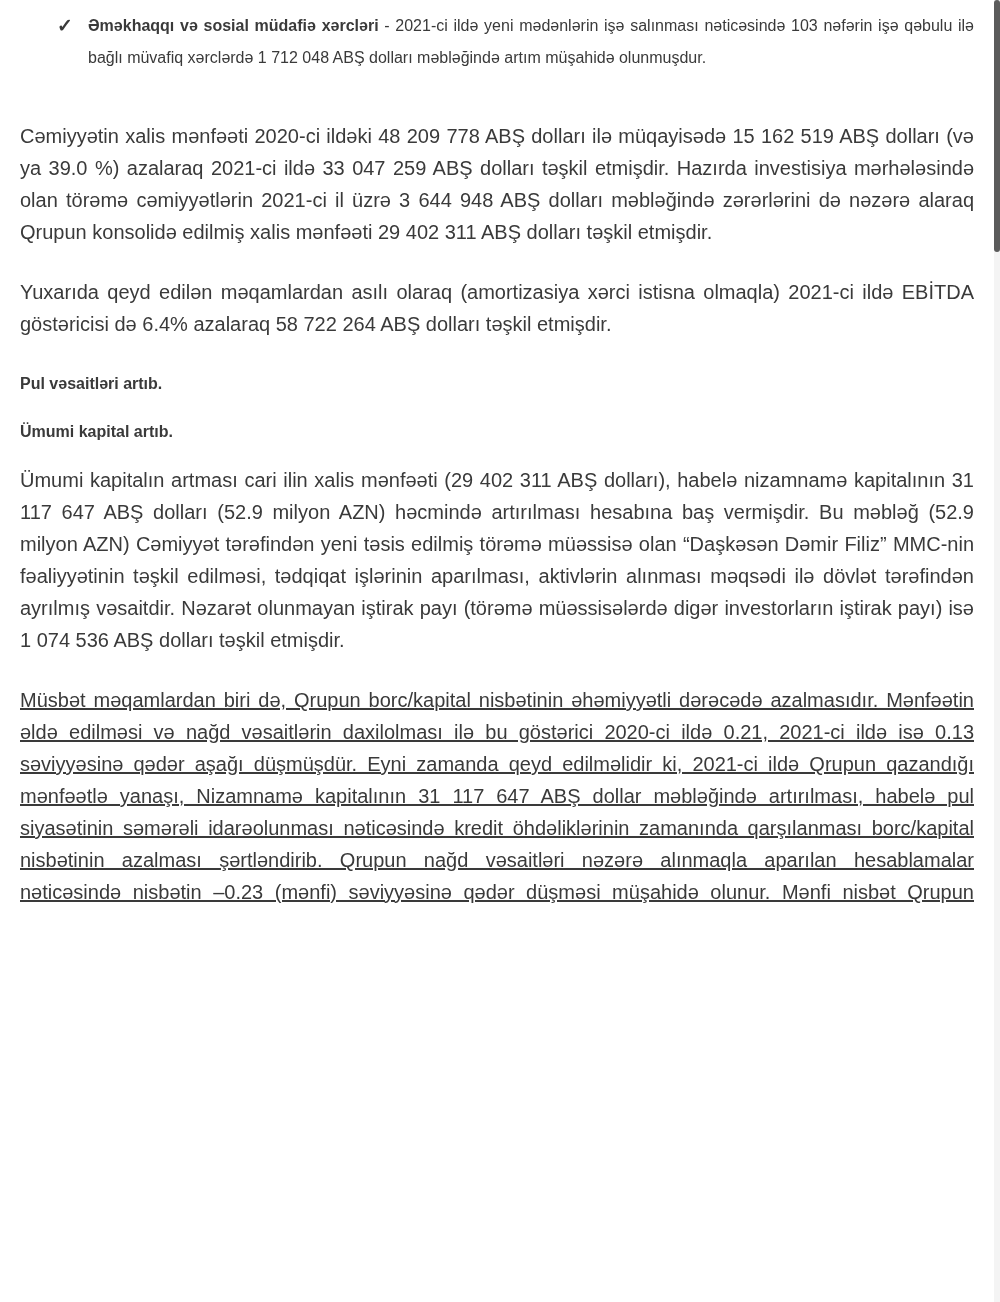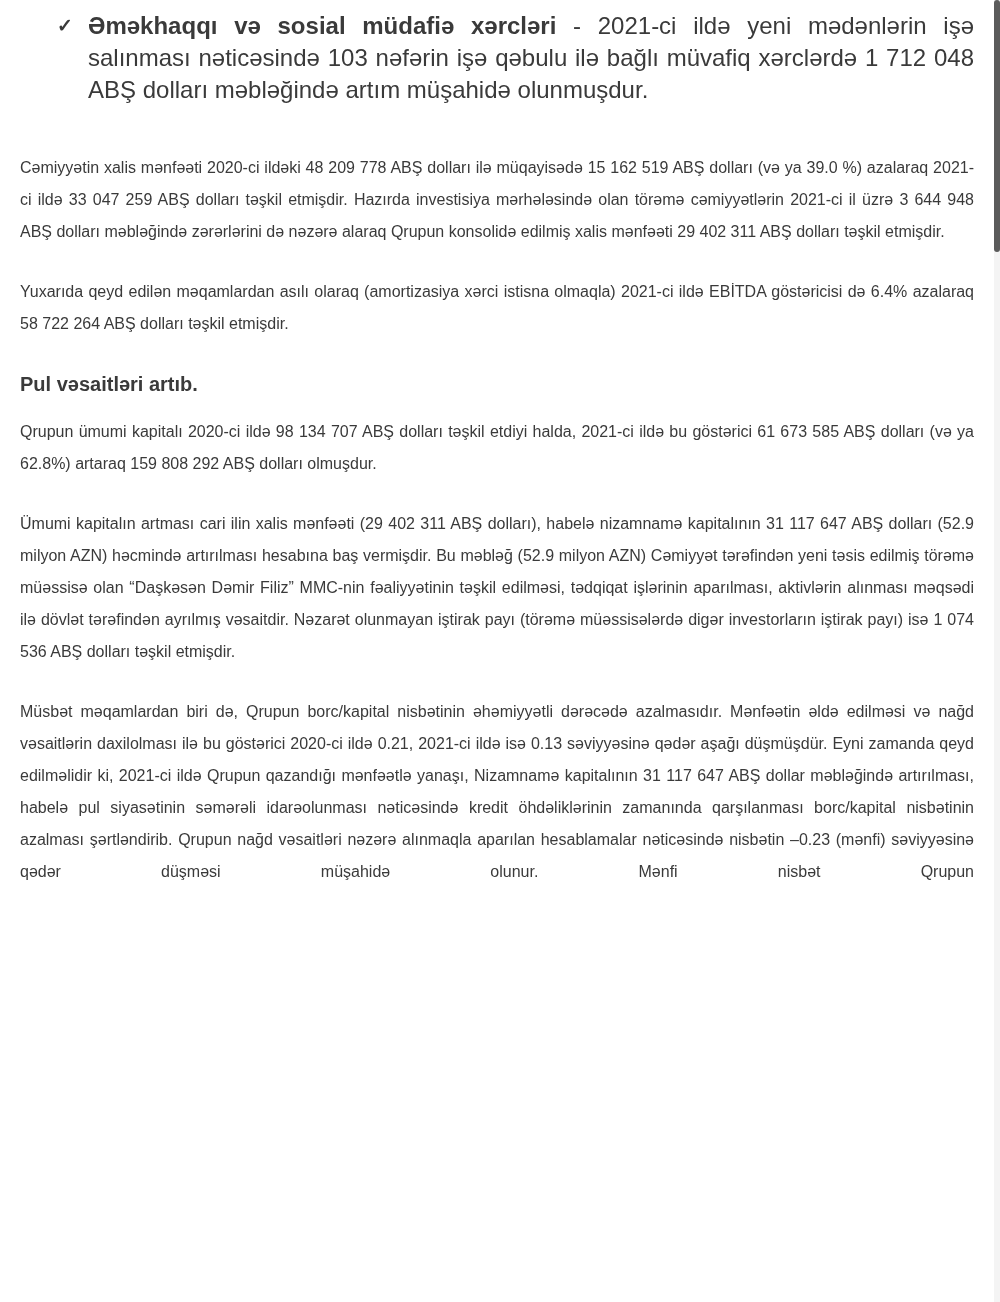--- a/index.html
+++ b/index.html
@@ -46,7 +46,7 @@
     line-height: 32px;
   }
   .check-text {
-    font-size: 24px;
+    font-size: 16px;
     line-height: 32px;
     text-align: justify;
     margin: 0;

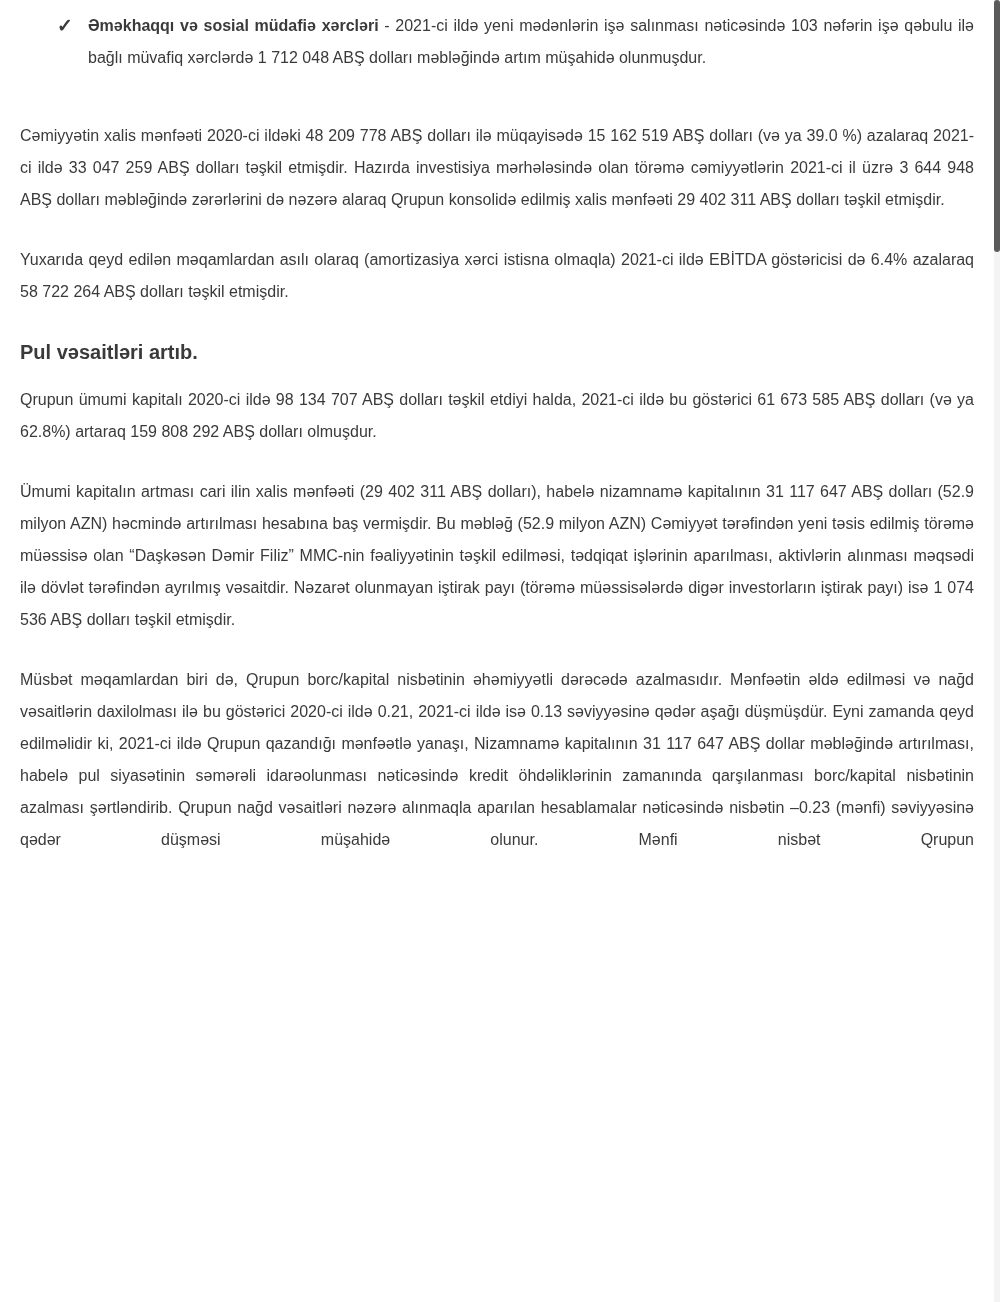--- a/index.html
+++ b/index.html
@@ -18,7 +18,7 @@
     padding: 6px 26px 0 20px;
   }
   .para {
-    font-size: 16px;
+    font-size: 20px;
     line-height: 32px;
     text-align: justify;
     margin: 0 0 28px 0;

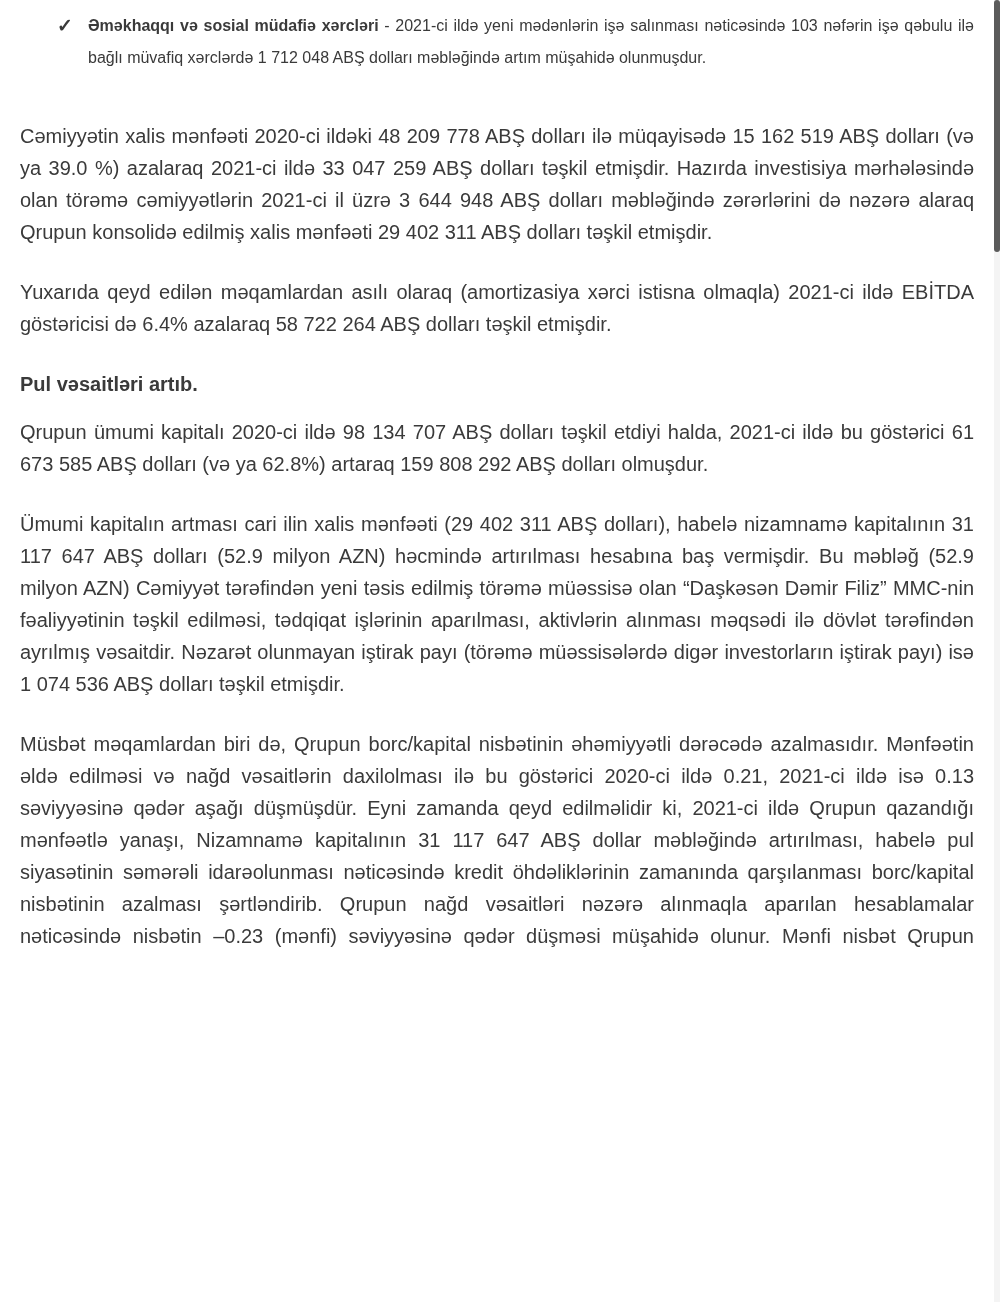--- a/index.html
+++ b/index.html
@@ -28,7 +28,7 @@
     margin-bottom: 16px;
   }
   .heading {
-    font-size: 20px;
+    font-size: 16px;
     line-height: 32px;
     font-weight: bold;
     margin: 4px 0 16px 0;

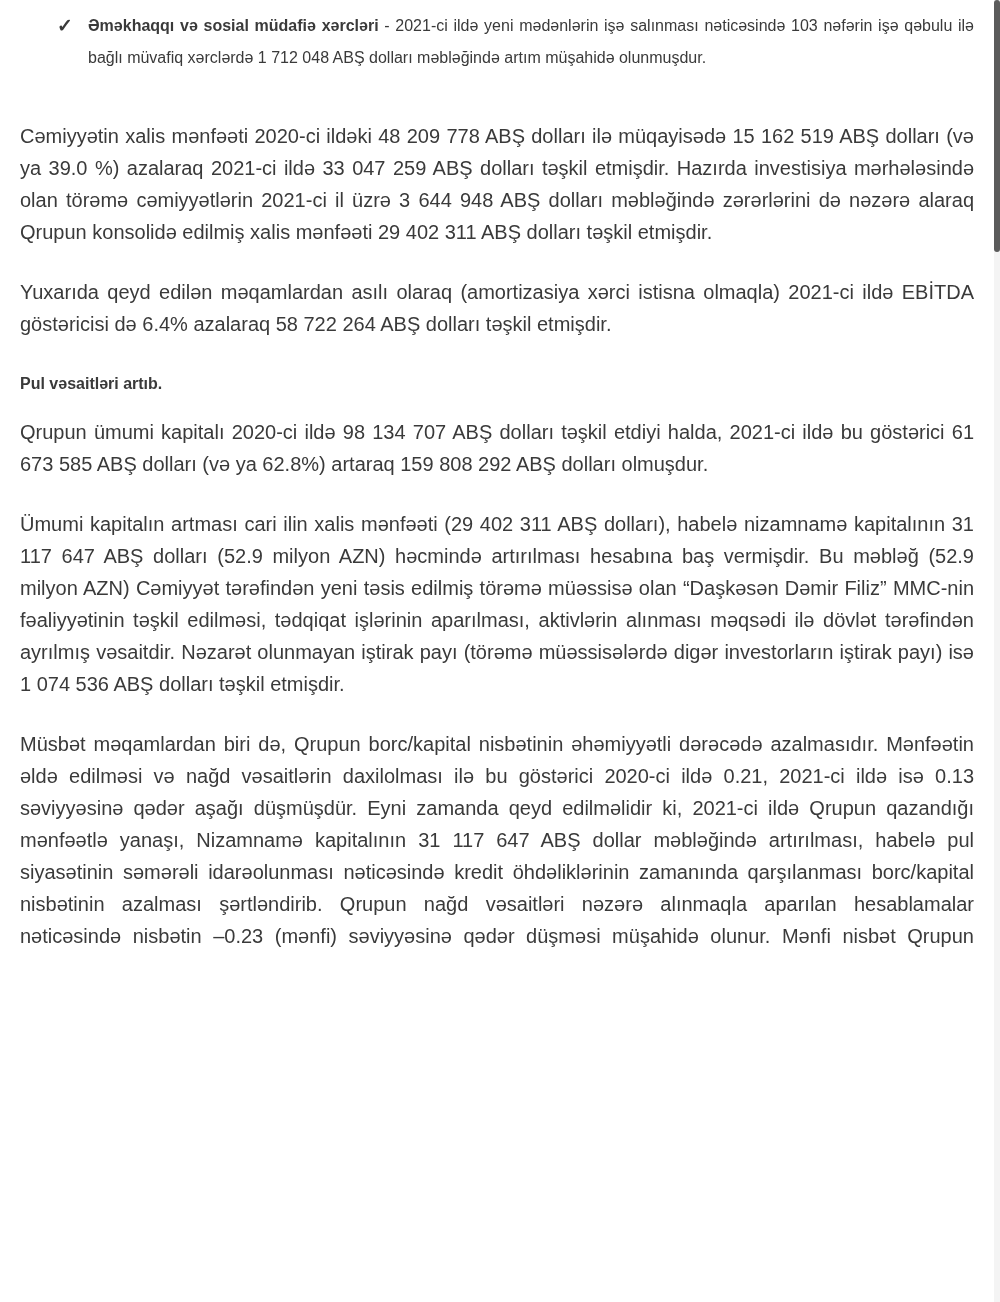--- a/index.html
+++ b/index.html
@@ -82,6 +82,7 @@
   <h2 class="heading">Pul vəsaitləri artıb.</h2>
 
 
+  <h2 class="heading">Ümumi kapital artıb.</h2>
 
   <p class="para">Qrupun ümumi kapitalı 2020-ci ildə 98 134 707 ABŞ dolları təşkil etdiyi halda, 2021-ci ildə bu göstərici 61 673 585 ABŞ dolları (və ya 62.8%) artaraq 159 808 292 ABŞ dolları olmuşdur.</p>
 

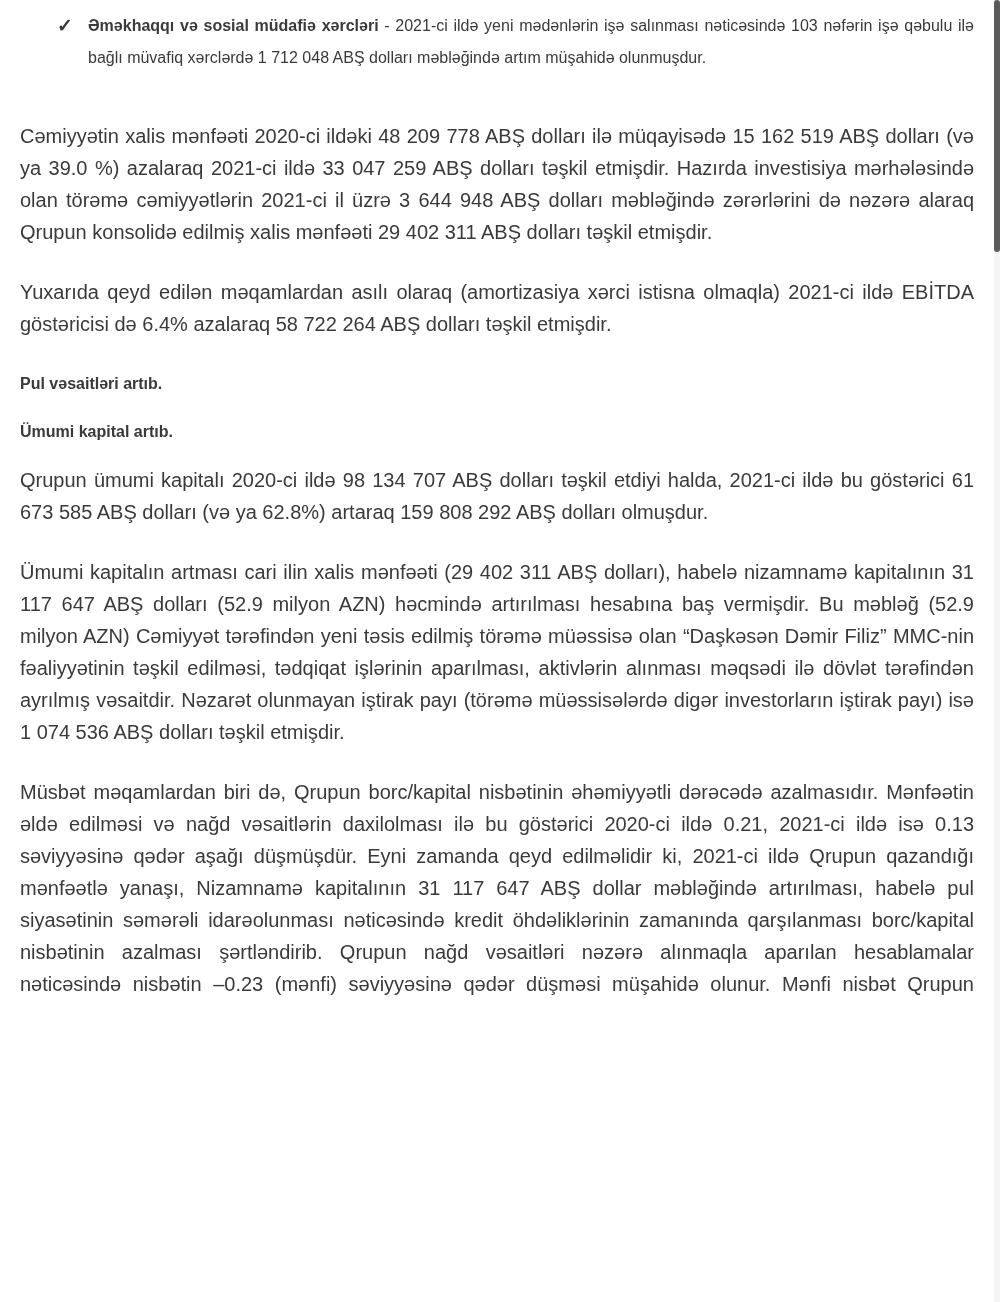--- a/index.html
+++ b/index.html
@@ -84,7 +84,6 @@
 
   <h2 class="heading">Ümumi kapital artıb.</h2>
 
-  <p class="para">Qrupun ümumi kapitalı 2020-ci ildə 98 134 707 ABŞ dolları təşkil etdiyi halda, 2021-ci ildə bu göstərici 61 673 585 ABŞ dolları (və ya 62.8%) artaraq 159 808 292 ABŞ dolları olmuşdur.</p>
 
   <p class="para">Ümumi kapitalın artması cari ilin xalis mənfəəti (29 402 311 ABŞ dolları), habelə nizamnamə kapitalının 31 117 647 ABŞ dolları (52.9 milyon AZN) həcmində artırılması hesabına baş vermişdir. Bu məbləğ (52.9 milyon AZN) Cəmiyyət tərəfindən yeni təsis edilmiş törəmə müəssisə olan “Daşkəsən Dəmir Filiz” MMC-nin fəaliyyətinin təşkil edilməsi, tədqiqat işlərinin aparılması, aktivlərin alınması məqsədi ilə dövlət tərəfindən ayrılmış vəsaitdir. Nəzarət olunmayan iştirak payı (törəmə müəssisələrdə digər investorların iştirak payı) isə 1 074 536 ABŞ dolları təşkil etmişdir.</p>
 

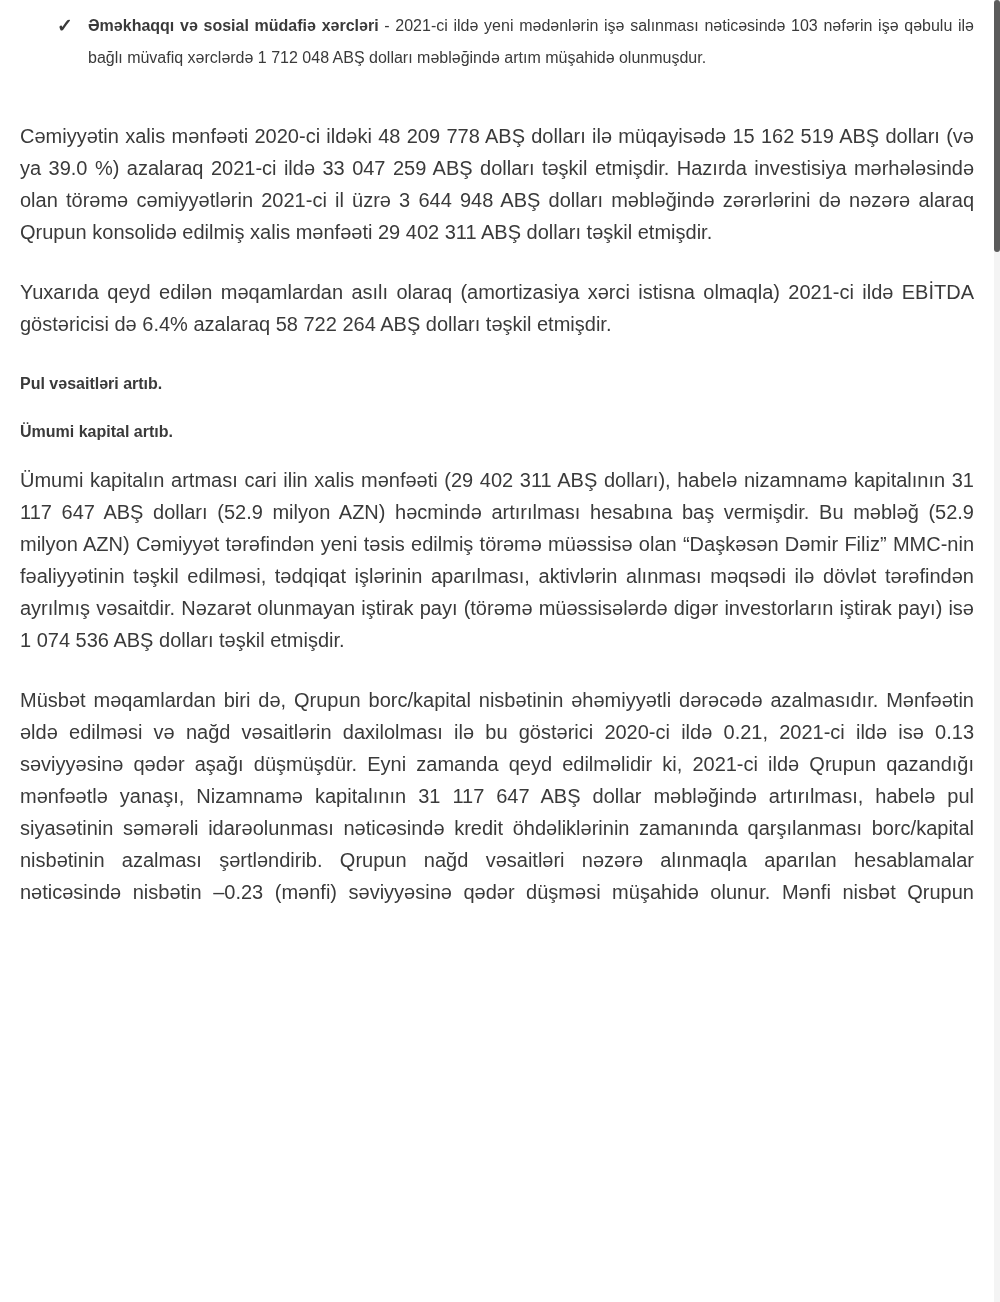--- a/index.html
+++ b/index.html
@@ -26,6 +26,7 @@
   .para.cut {
     text-align-last: justify; 
     margin-bottom: 16px;
+    text-decoration: underline;
   }
   .heading {
     font-size: 16px;

